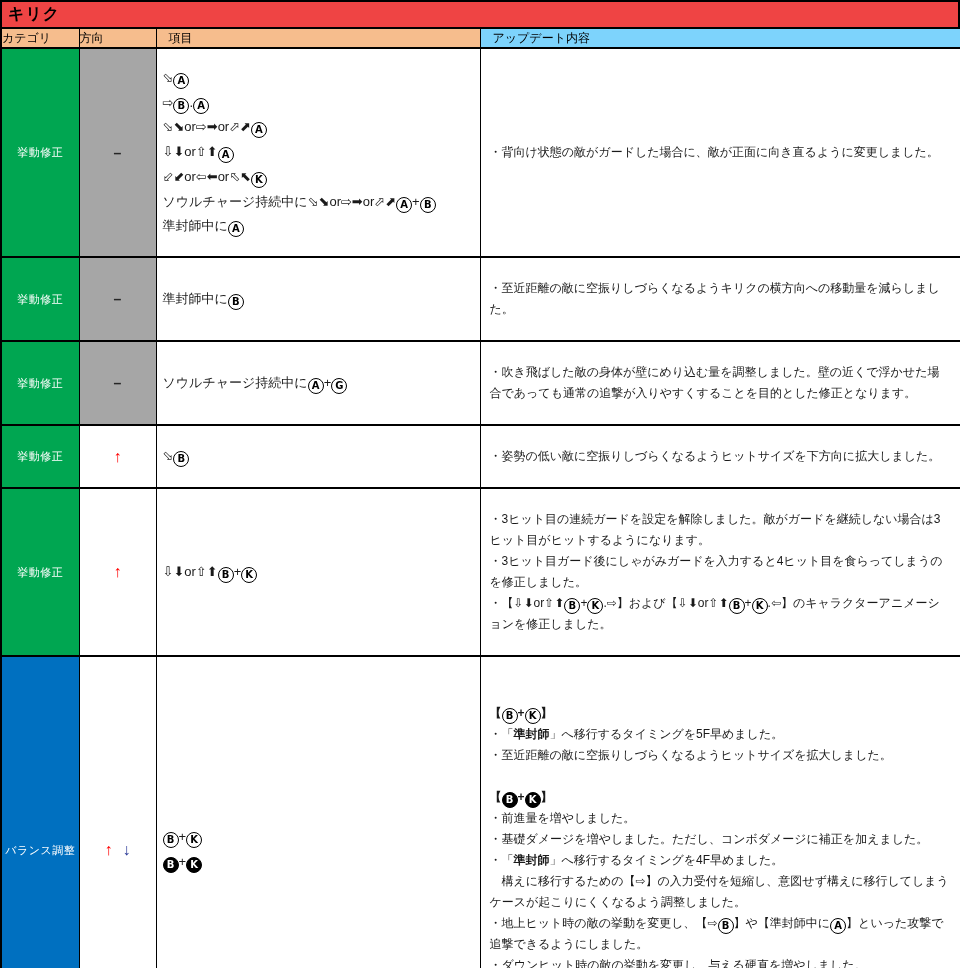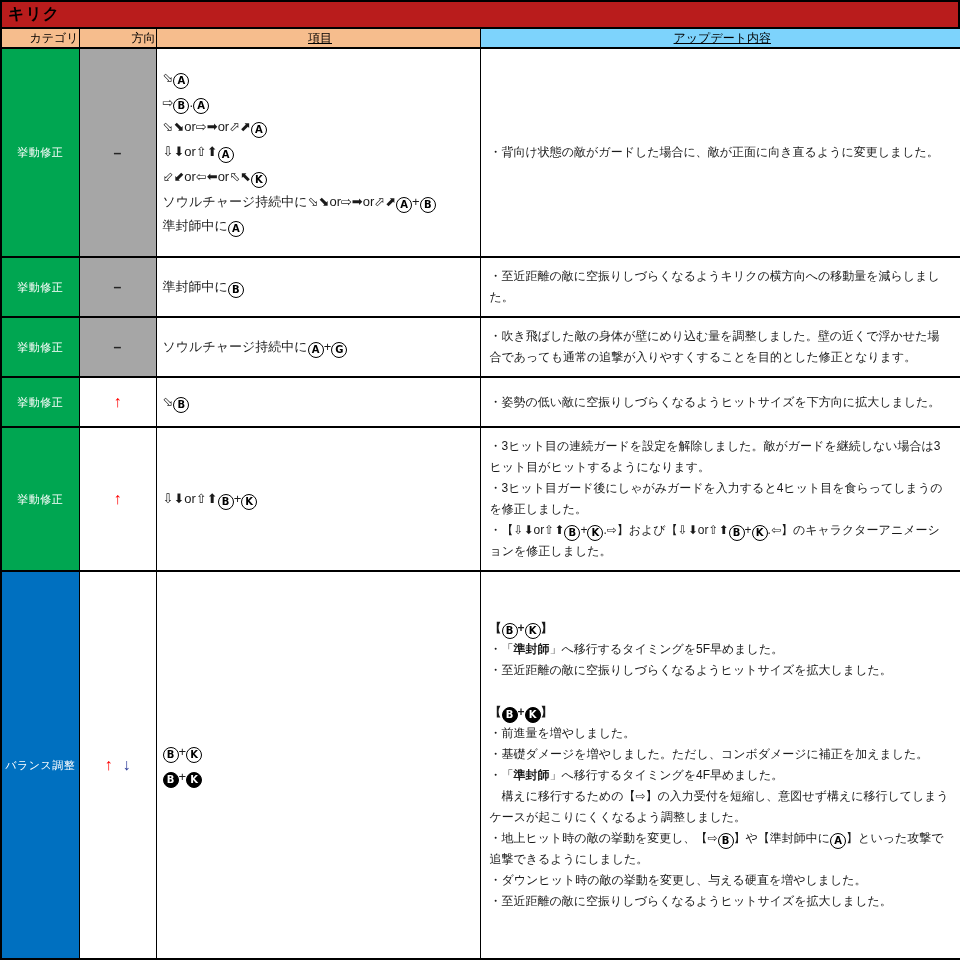--- a/index.html
+++ b/index.html
@@ -71,7 +71,7 @@
 
 <div class="sheet">
 
-  <div class="title-bar" style="background-color: #b91c1c;">
+  <div class="title-bar" style="background-color: #ef4444;">
     <span>キリク</span>
   </div>
 

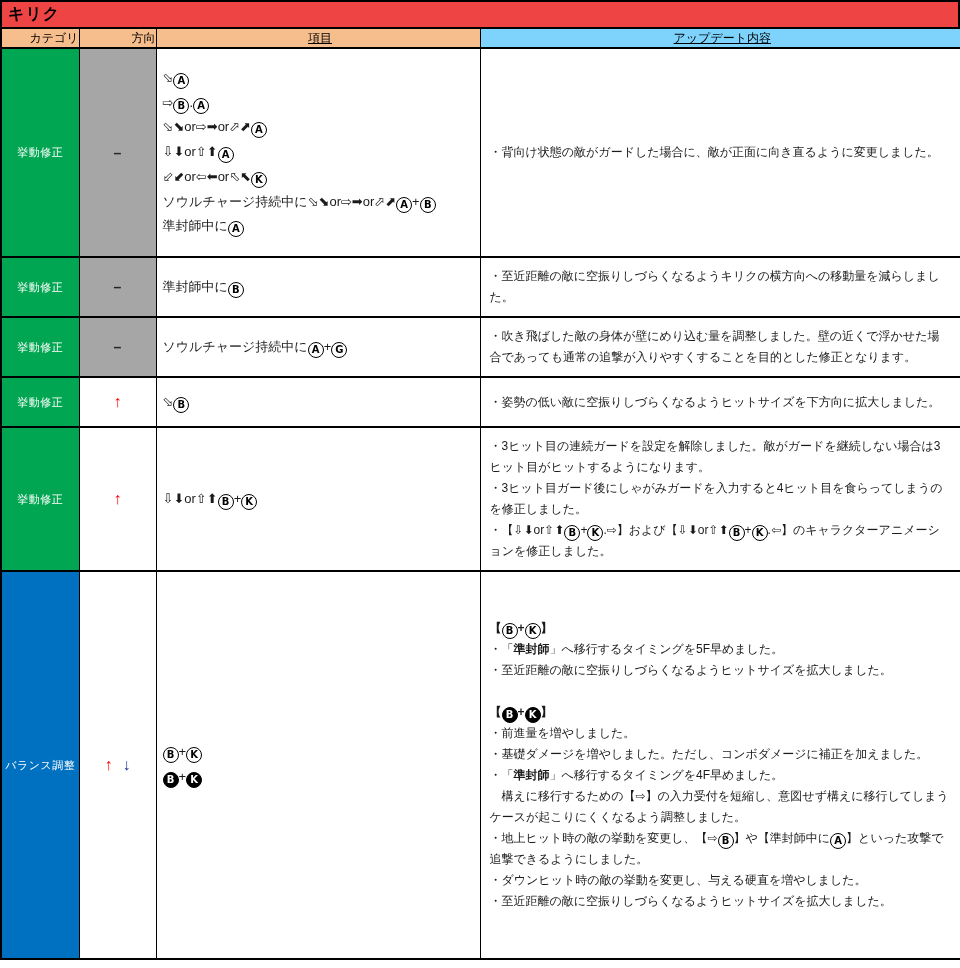--- a/index.html
+++ b/index.html
@@ -28,7 +28,7 @@
     overflow:hidden;
   }
   tr.hdr th{height:20px;font-size:12px;font-weight:normal;}
-  tr.hdr .ha{text-align:right;}
+  tr.hdr .ha{text-align:left;}
   tr.hdr .hl{text-align:center;padding-left:4px;text-decoration:underline;}
 
   tr.r1 td{height:209px;}

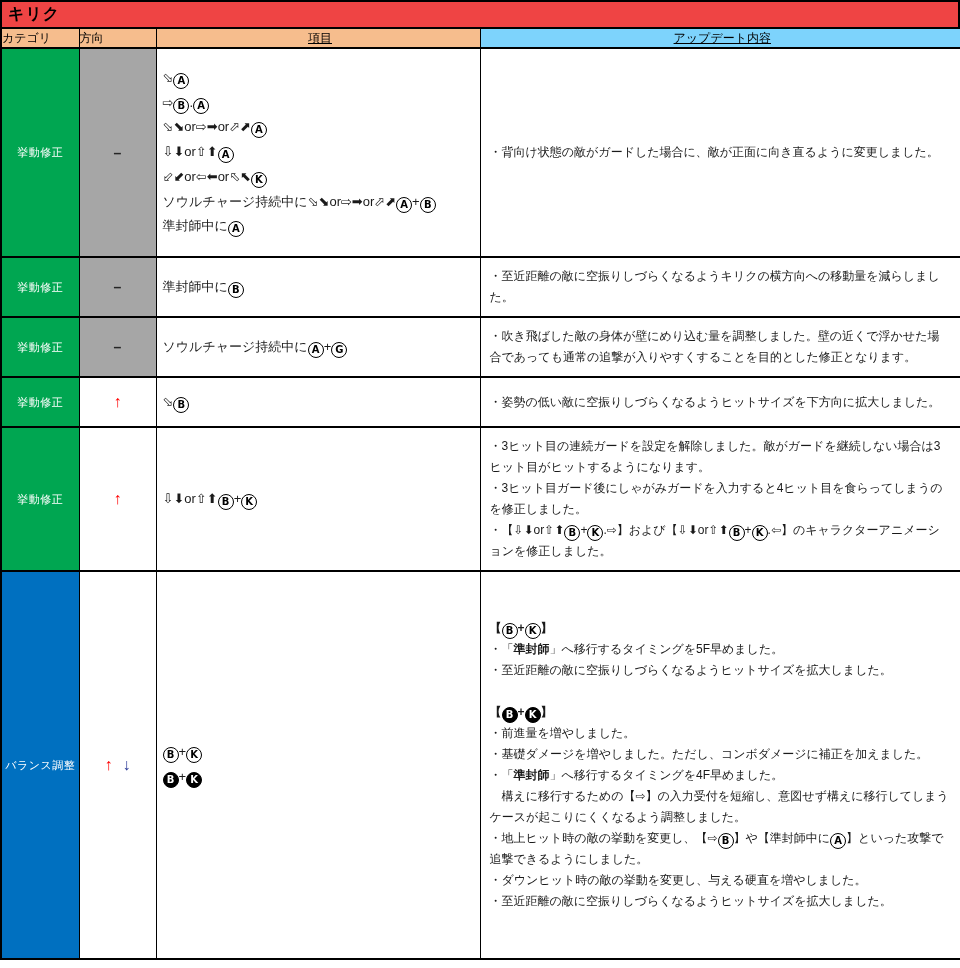--- a/index.html
+++ b/index.html
@@ -29,7 +29,7 @@
   }
   tr.hdr th{height:20px;font-size:12px;font-weight:normal;}
   tr.hdr .ha{text-align:left;}
-  tr.hdr .hl{text-align:center;padding-left:4px;text-decoration:underline;}
+  tr.hdr .hl{text-align:left;padding-left:12px;}
 
   tr.r1 td{height:209px;}
   tr.r2 td{height:47px;}

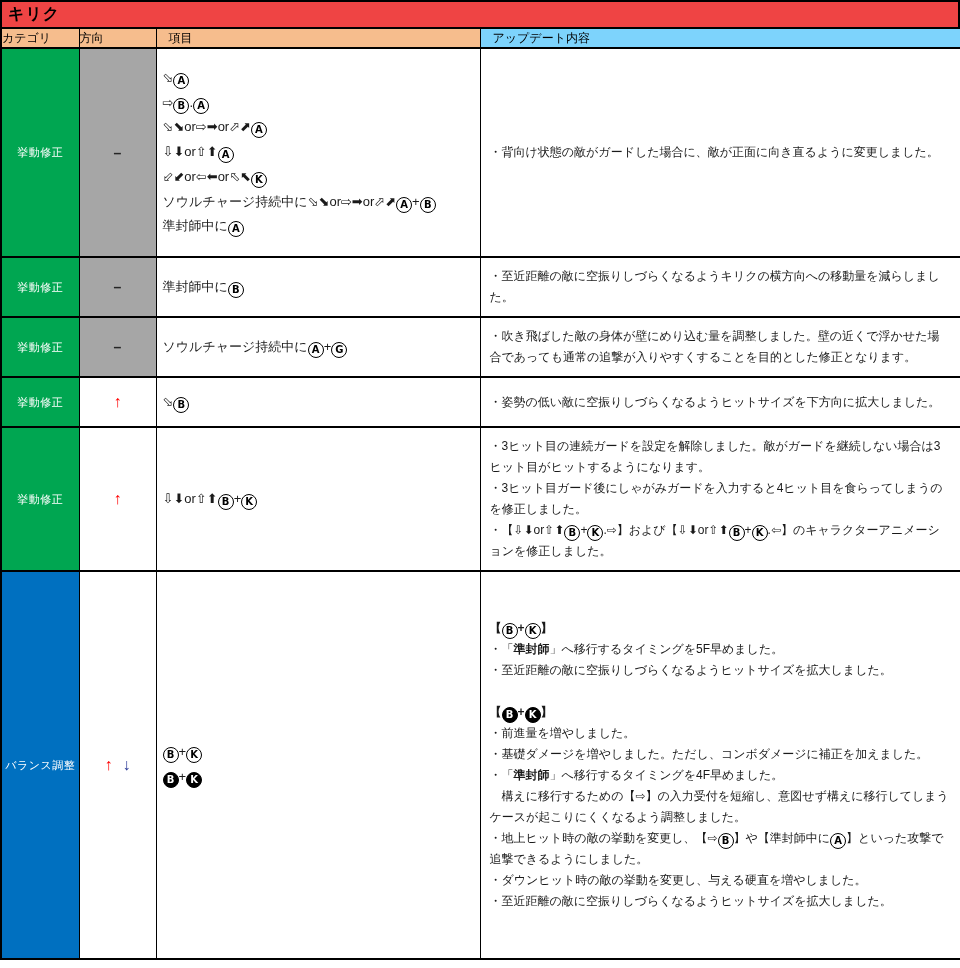--- a/index.html
+++ b/index.html
@@ -49,7 +49,7 @@
     color:#1a1a1a;
   }
   td.upd{
-    font-size:12px;line-height:1.75;padding:8px 9px;text-align:left;
+    font-size:12px;line-height:1.75;padding:20px 9px;text-align:left;
     color:#1a1a1a;
   }
 

